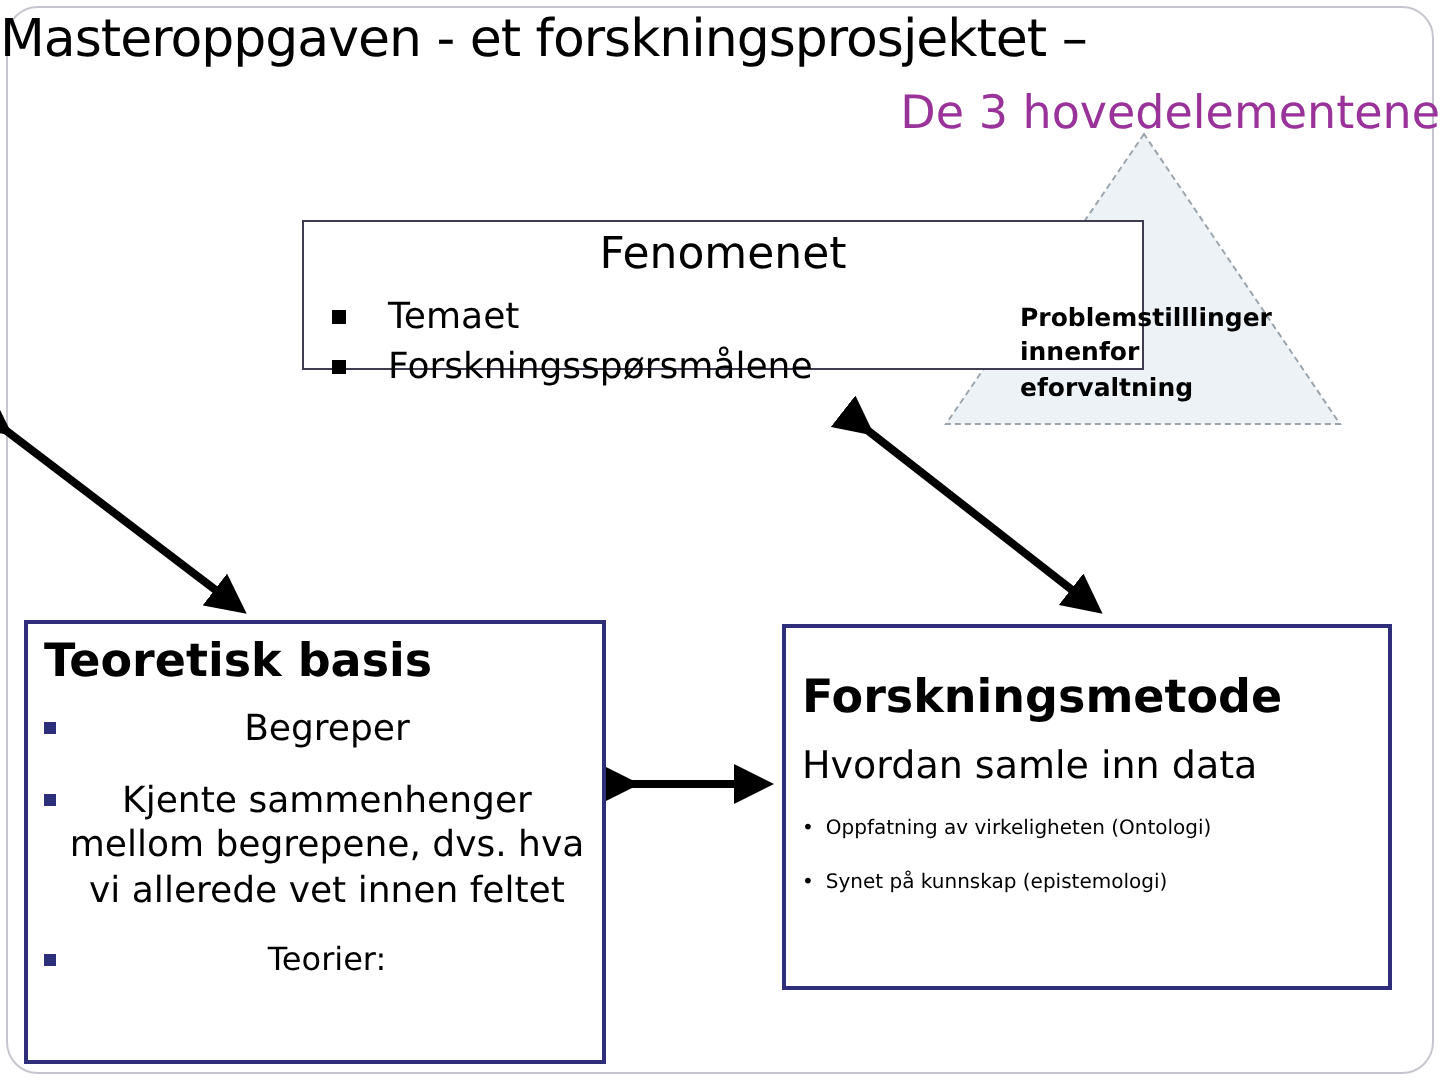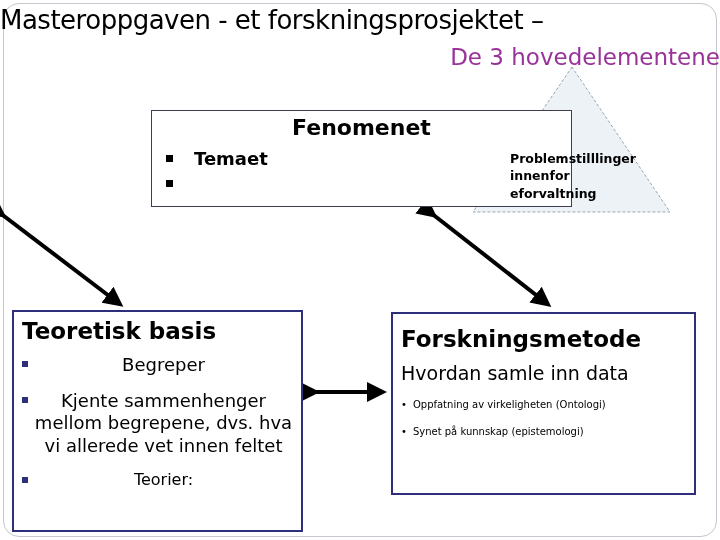--- a/index.html
+++ b/index.html
@@ -33,9 +33,8 @@
     position:absolute;background:#fff;box-sizing:border-box;
   }
   .box-fenomenet{
-    left:151px;top:110px;width:421px;height:97px;
+    left:151px;top:110px;width:421px;height:75px;
     border:1px solid var(--top-box-border,#3d3d4f);
-    font-weight:bold;
   }
   .box-fenomenet .box-title{
     margin-top:4px;text-align:center;font-size:22px;

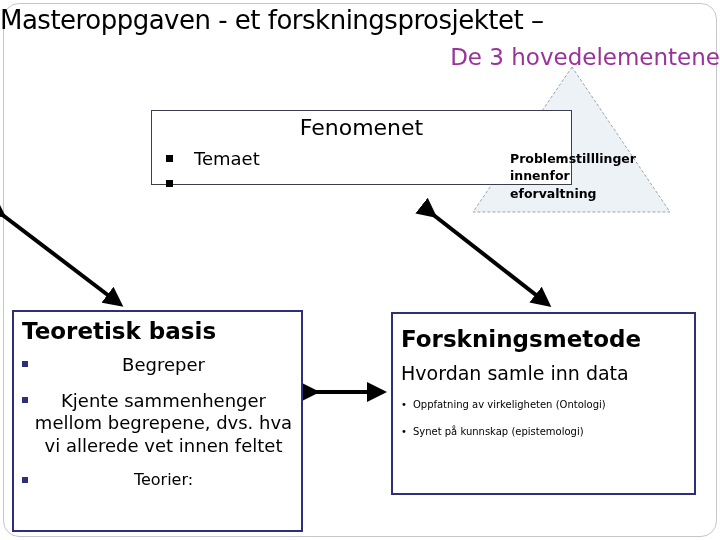--- a/index.html
+++ b/index.html
@@ -107,6 +107,7 @@
     </li>
     <li>
       <span class="sq"></span>
+      <span>Forskningsspørsmålene</span>
     </li>
   </ul>
 </div>

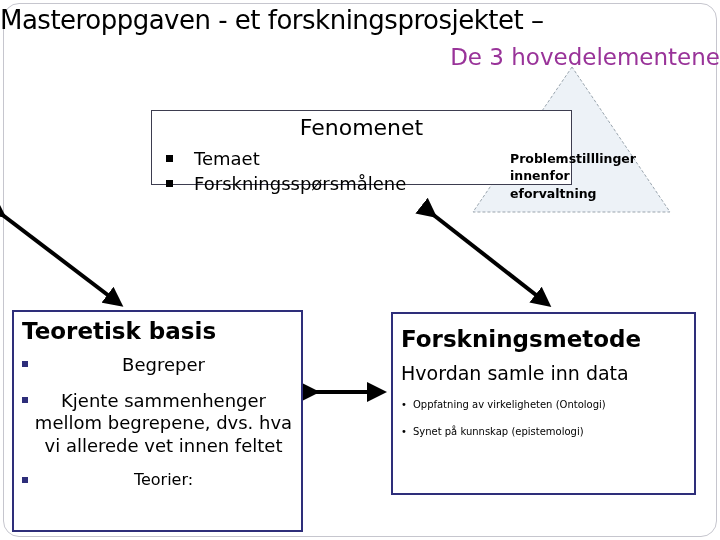--- a/index.html
+++ b/index.html
@@ -60,7 +60,7 @@
   .box-metode{
     left:391px;top:312px;width:305px;height:183px;
     border:2px solid var(--box-border,#2e2e7a);
-    padding:10px 8px;
+    padding:20px 8px;
   }
   .box-h{font-size:23px;font-weight:bold;margin:2px 0 0 0;}
   .left-bullets{list-style:none;margin:10px 0 0 0;padding:0;}

